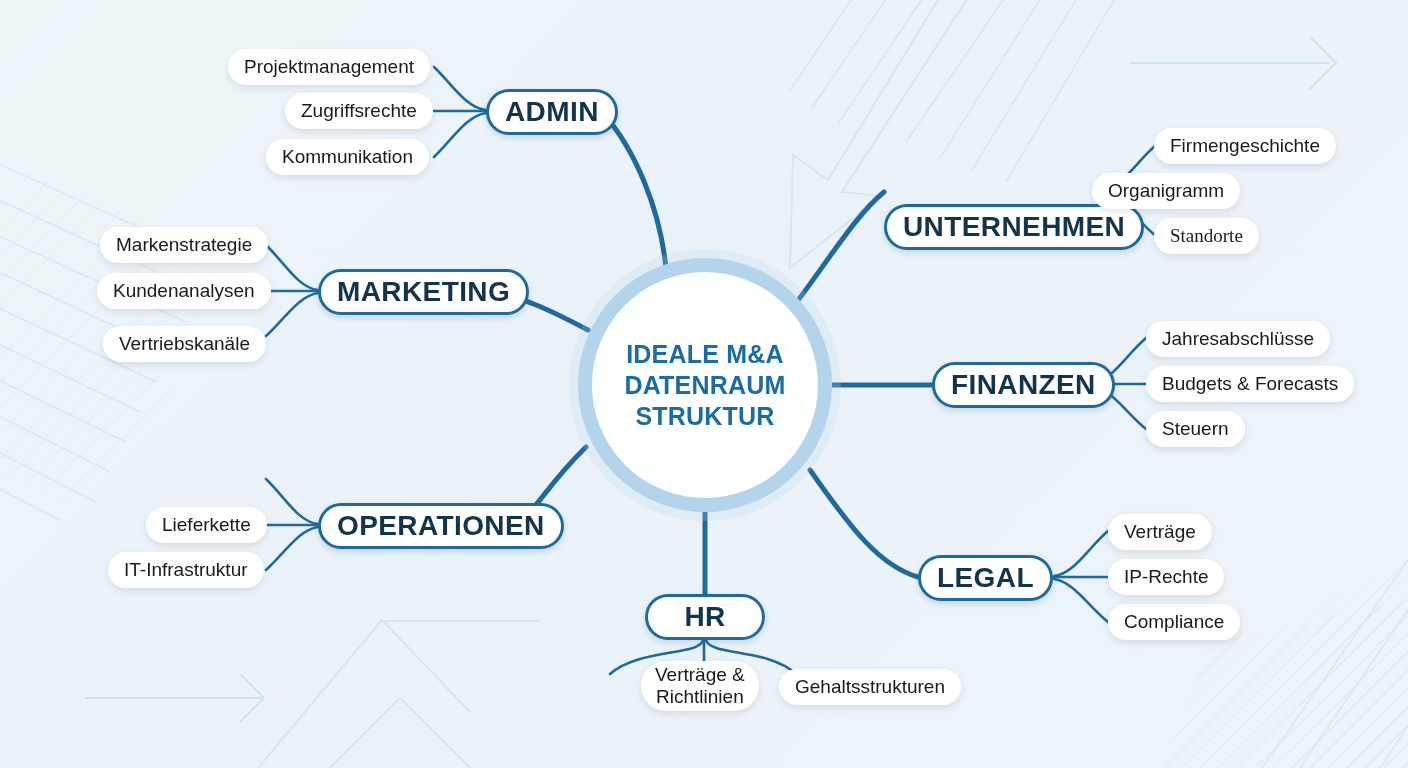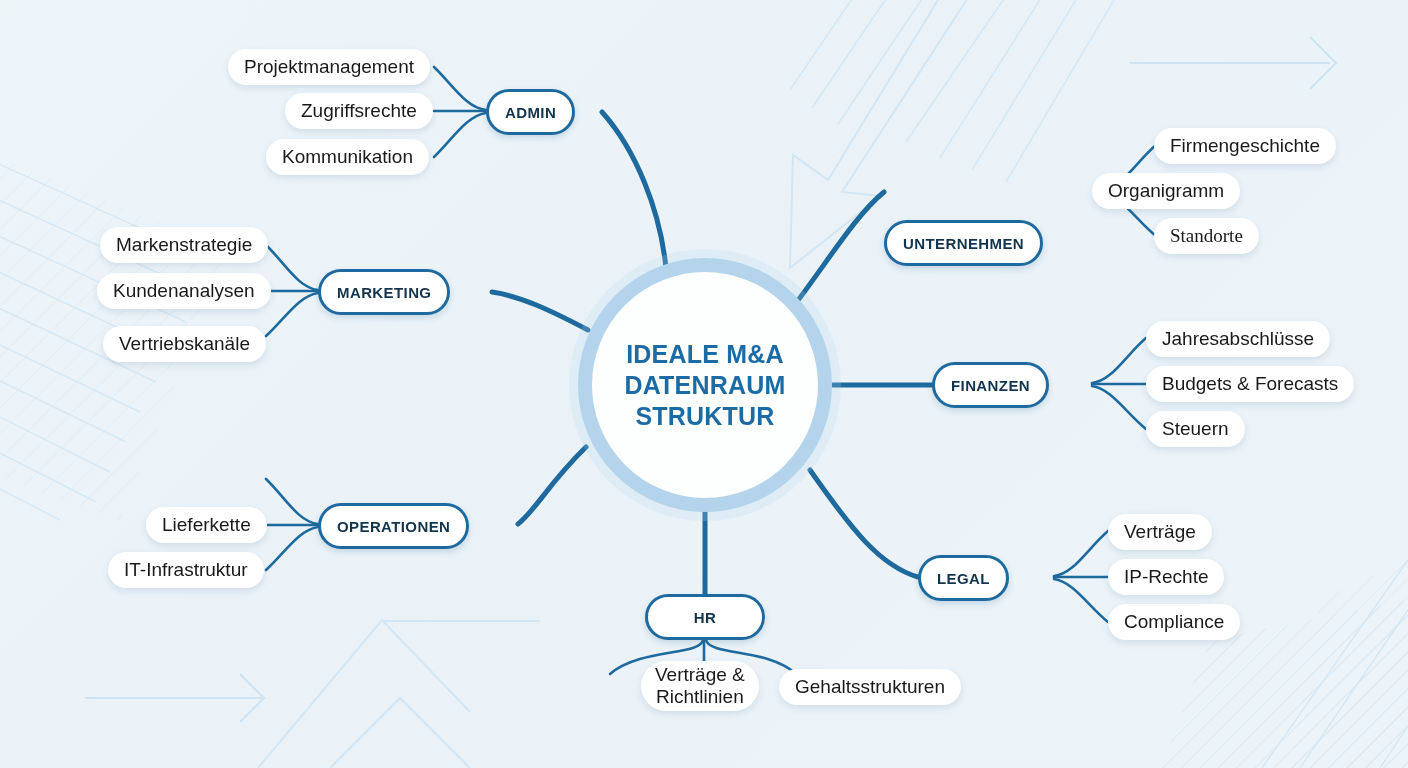--- a/index.html
+++ b/index.html
@@ -74,7 +74,7 @@
     border-radius: 999px;
     color: #12344d;
     font-weight: 700;
-    font-size: 15px;
+    font-size: 28px;
     letter-spacing: 0.4px;
     box-sizing: border-box;
     padding: 0 16px;

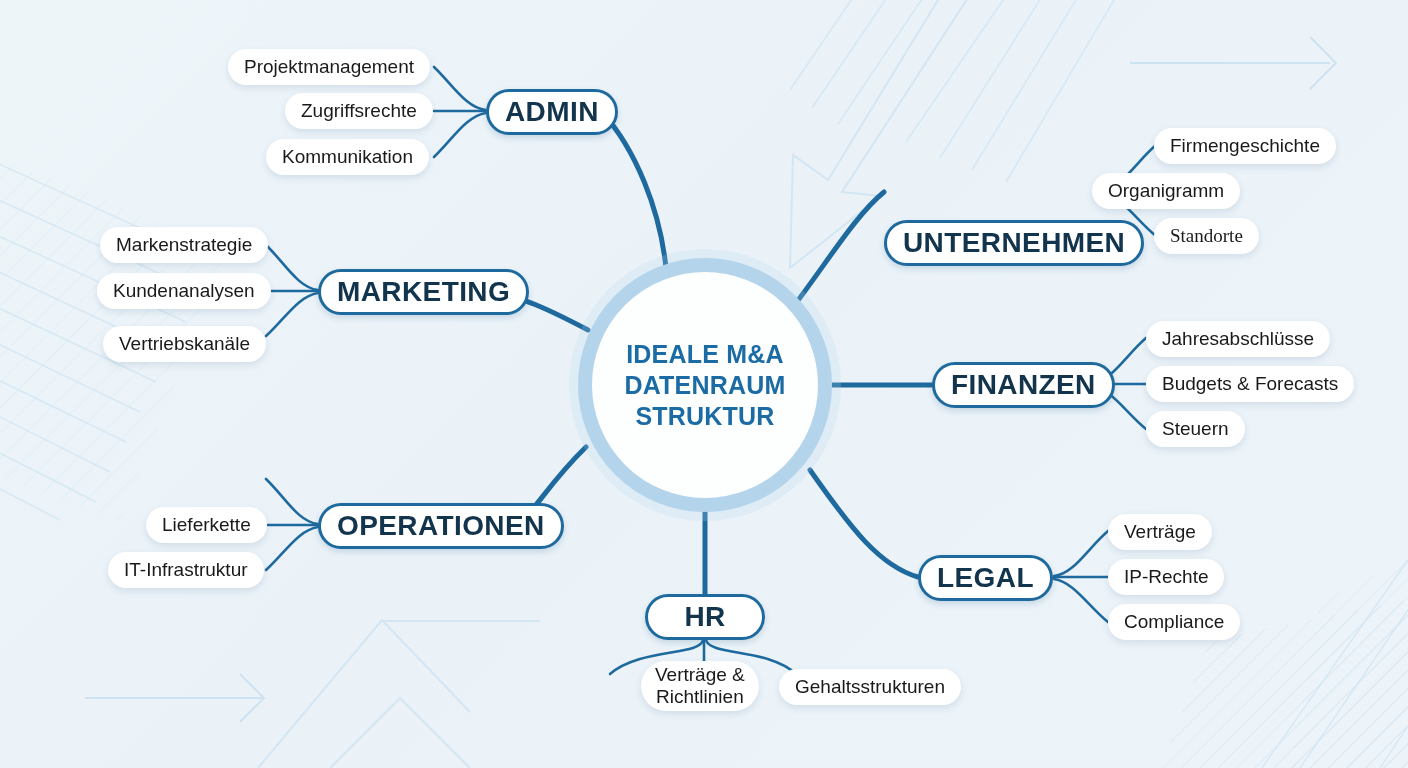--- a/index.html
+++ b/index.html
@@ -259,7 +259,7 @@
 Richtlinien</div>
   <div class="leaf" style="left:779px; top:669px;">Gehaltsstrukturen</div>
 
-  <div class="branch" style="left:884px; top:172px;margin-top:48px;">UNTERNEHMEN</div>
+  <div class="branch" style="left:884px; top:156px;margin-top:48px;">UNTERNEHMEN</div>
   <div class="leaf" style="left:1154px; top:128px;">Firmengeschichte</div>
   <div class="leaf" style="left:1092px; top:173px;">Organigramm</div>
   <div class="leaf" style="left:1154px; top:218px;font-family:Liberation Serif, serif;">Standorte</div>

